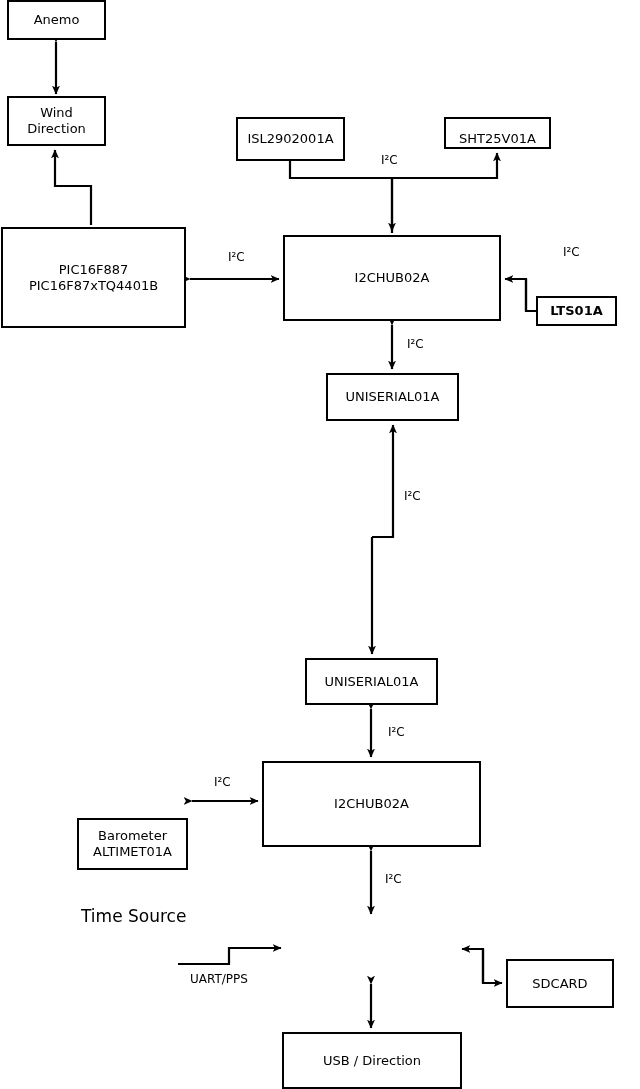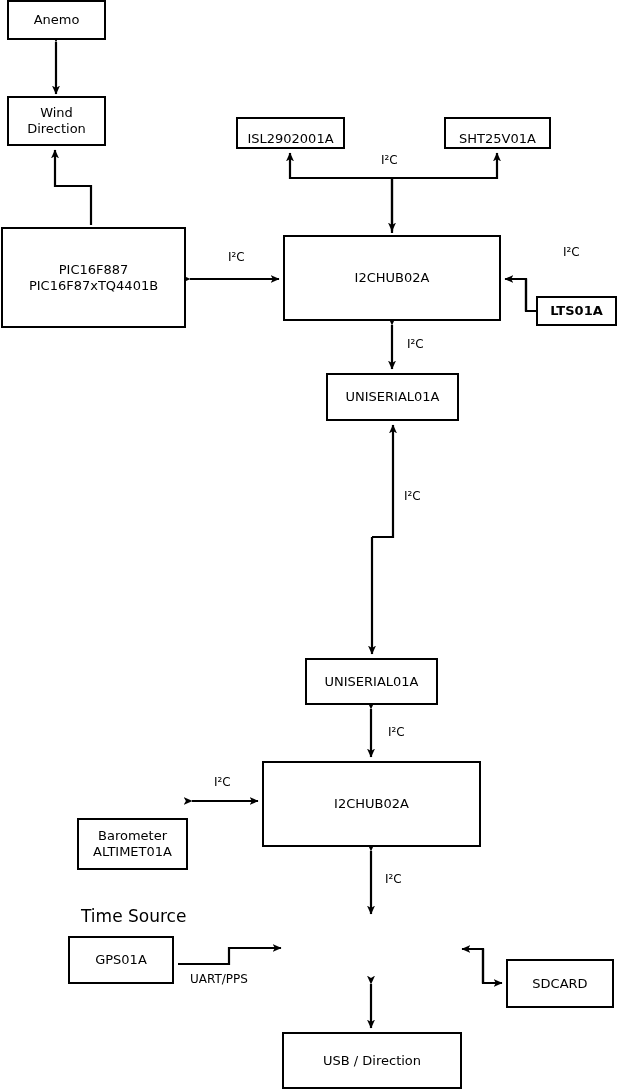--- a/index.html
+++ b/index.html
@@ -122,7 +122,7 @@
     <span class="node-label">PIC16F887
 PIC16F87xTQ4401B</span>
   </div>
-  <div class="node" id="node-isl" style="left: 236px; top: 117px; width: 109px; height: 32px; align-items: flex-end;">
+  <div class="node" id="node-isl" style="left: 236px; top: 117px; width: 109px; height: 44px;">
     <span class="node-label">ISL2902001A</span>
   </div>
   <div class="node" id="node-sht" style="left: 444px; top: 117px; width: 107px; height: 32px; align-items: flex-end;">

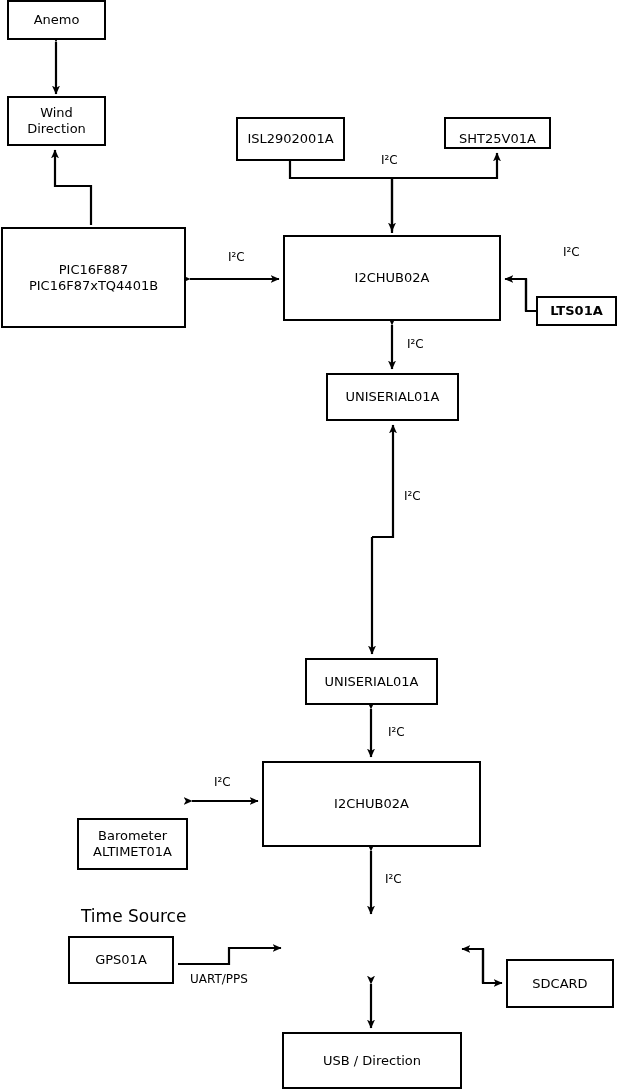--- a/index.html
+++ b/index.html
@@ -147,9 +147,6 @@
     <span class="node-label">Barometer
 ALTIMET01A</span>
   </div>
-  <div class="node" id="node-gps" style="left: 68px; top: 936px; width: 106px; height: 48px;">
-    <span class="node-label">GPS01A</span>
-  </div>
   <div class="node" id="node-sdcard" style="left: 506px; top: 959px; width: 108px; height: 49px; align-items: center;">
     <span class="node-label">SDCARD</span>
   </div>

